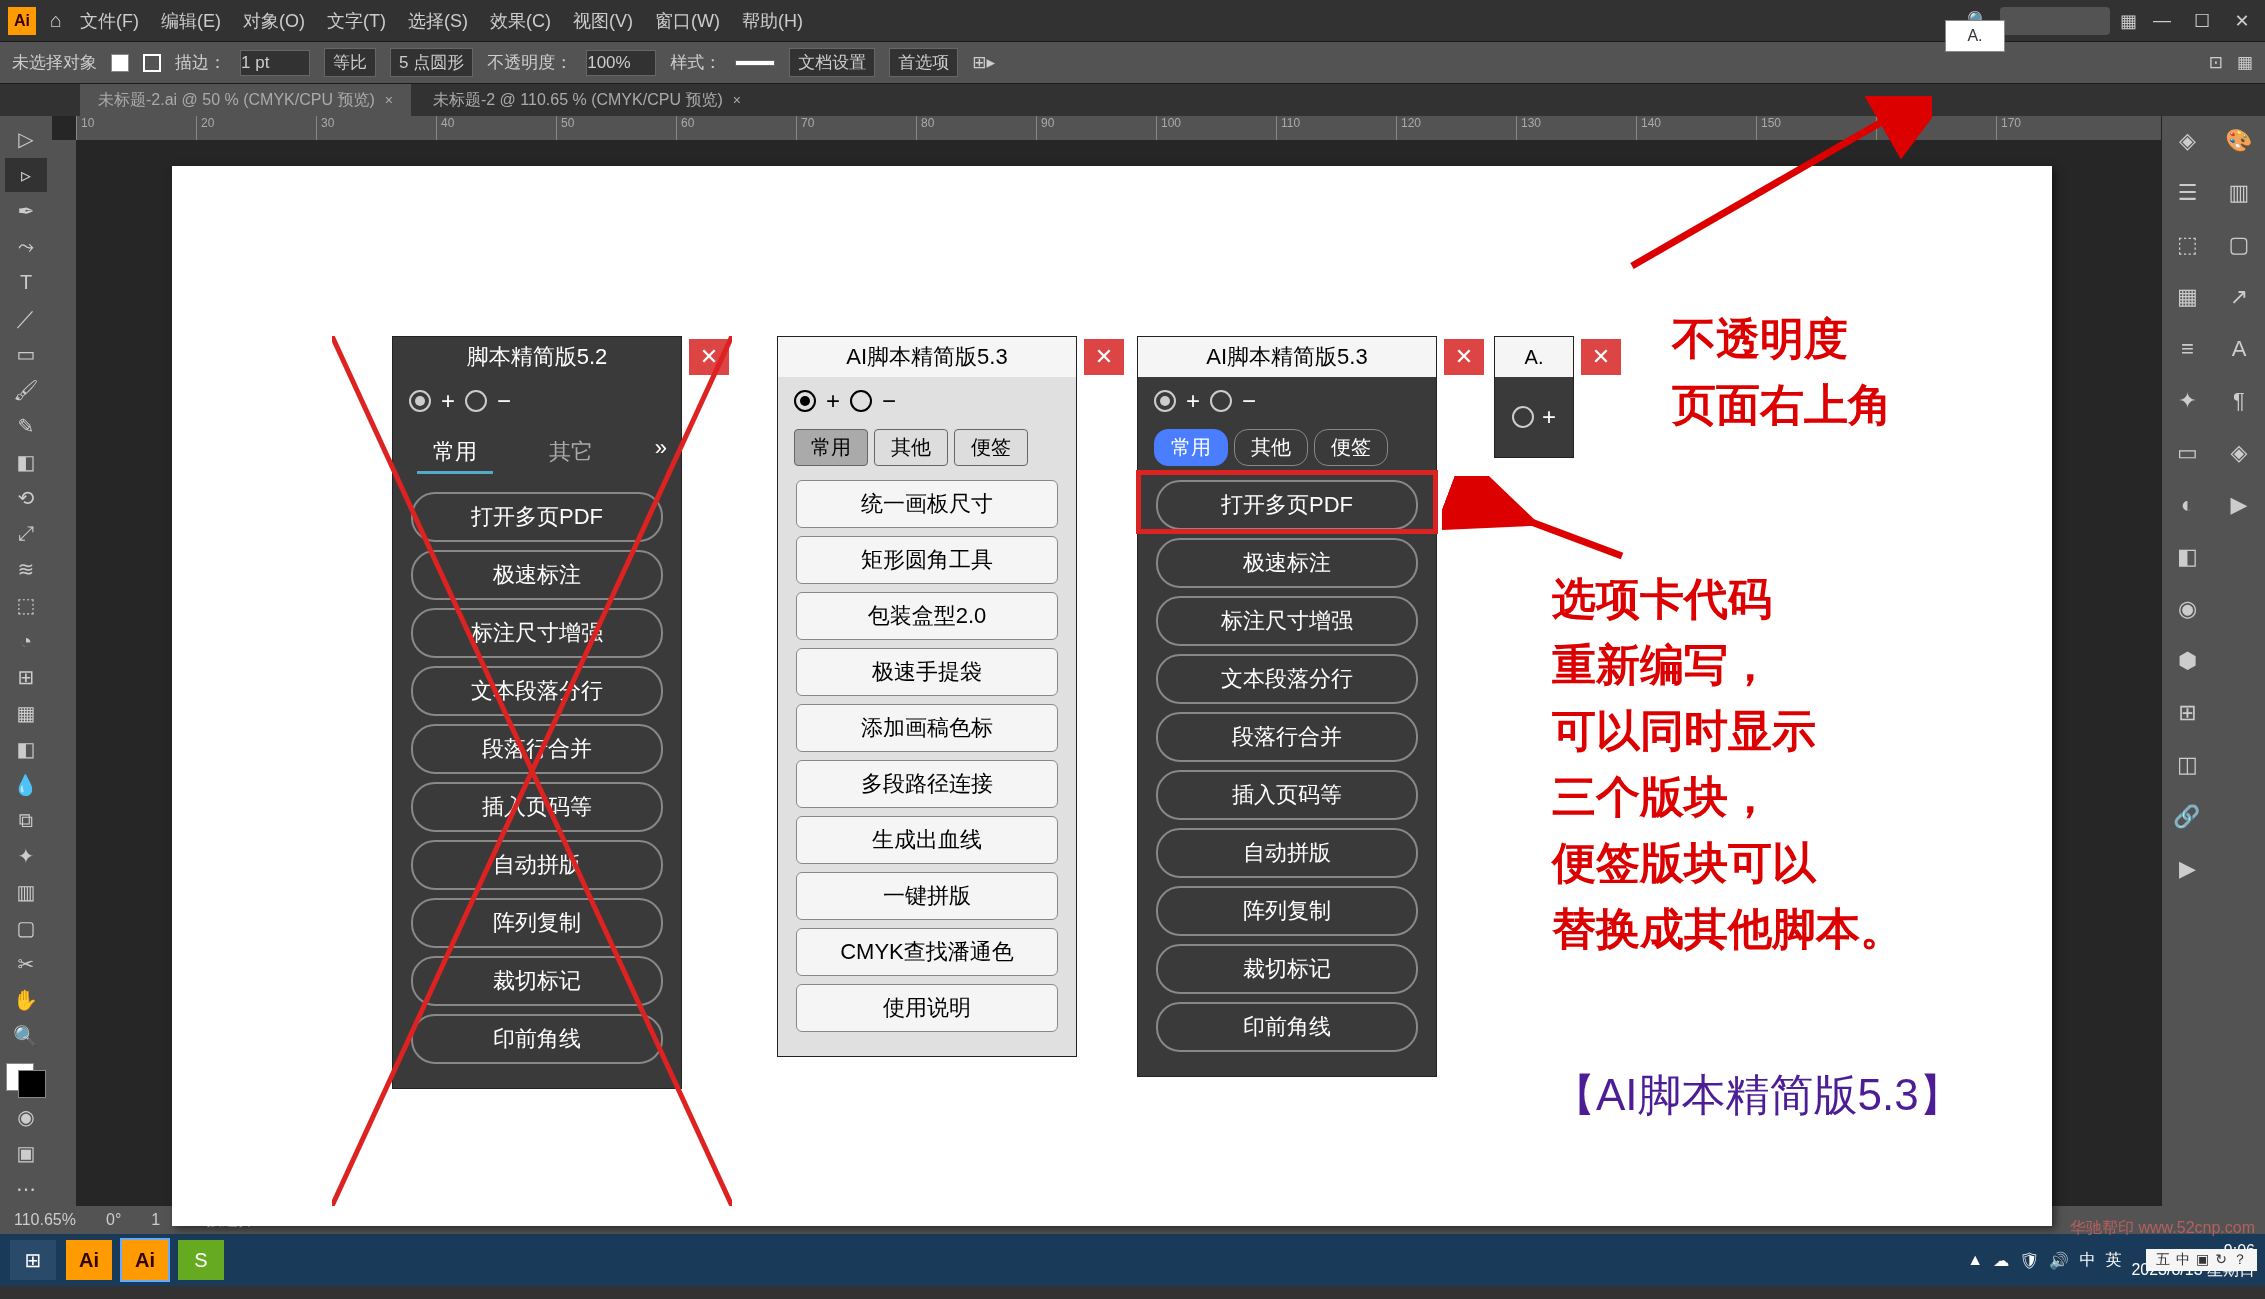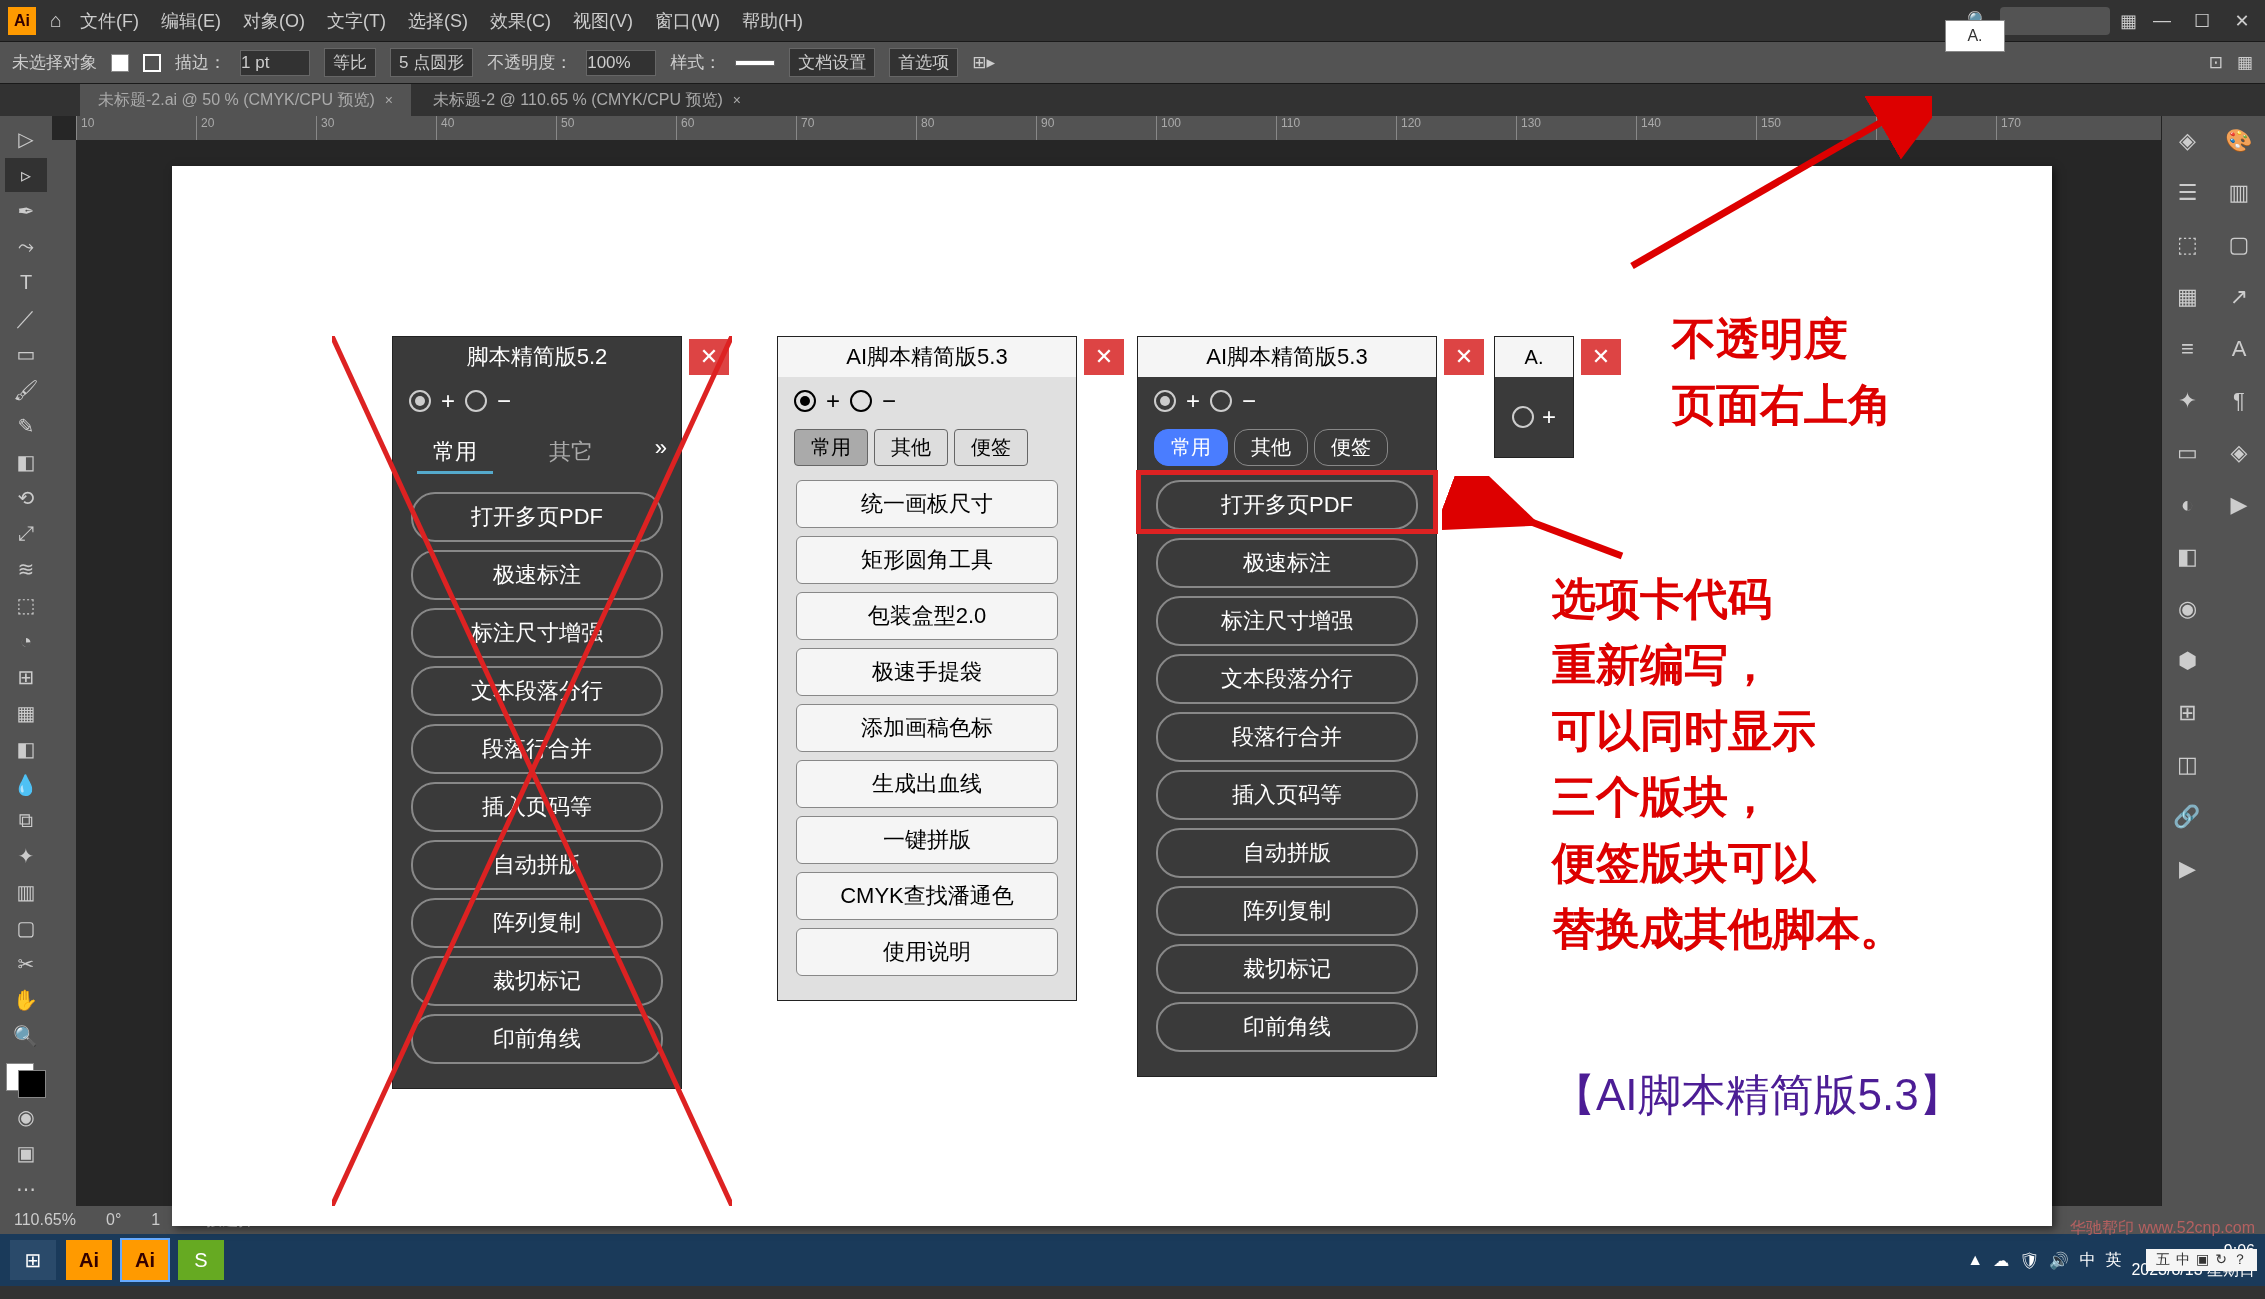--- a/index.html
+++ b/index.html
@@ -268,6 +268,7 @@
             <div class="pbtn">包装盒型2.0</div>
             <div class="pbtn">极速手提袋</div>
             <div class="pbtn">添加画稿色标</div>
+            <div class="pbtn">多段路径连接</div>
             <div class="pbtn">生成出血线</div>
             <div class="pbtn">一键拼版</div>
             <div class="pbtn">CMYK查找潘通色</div>

